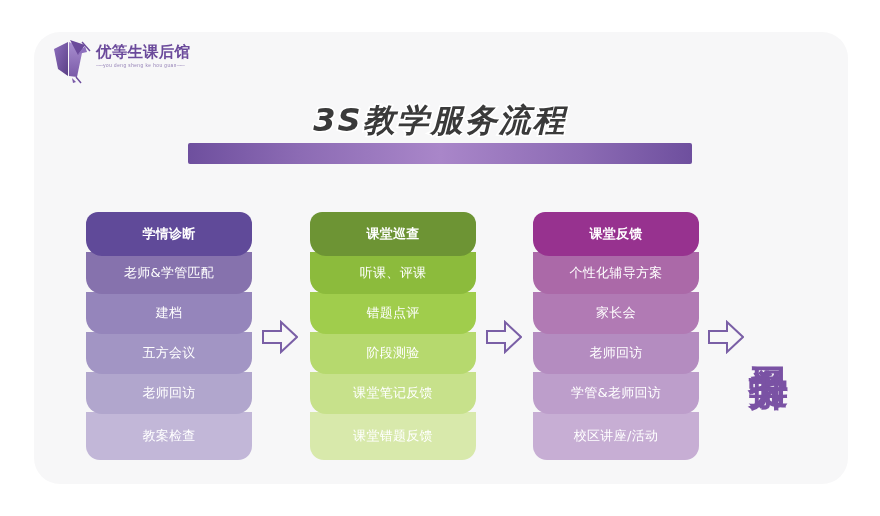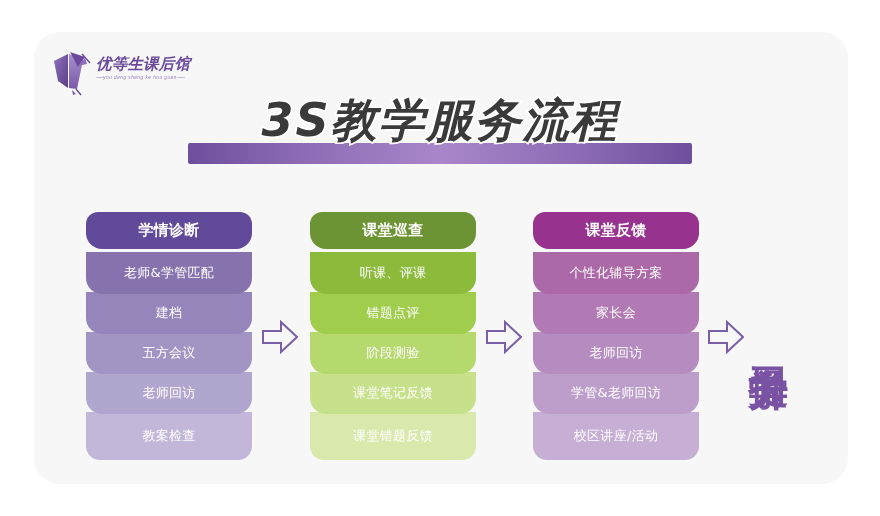--- a/index.html
+++ b/index.html
@@ -32,8 +32,8 @@
   
   #logo {
     position: absolute;
-    left: 52px; top: 48px;
-    width: 140px; height: 50px; font-style: italic;
+    left: 52px; top: 36px;
+    width: 140px; height: 50px;
   }
   #logo-mark {
     position: absolute;

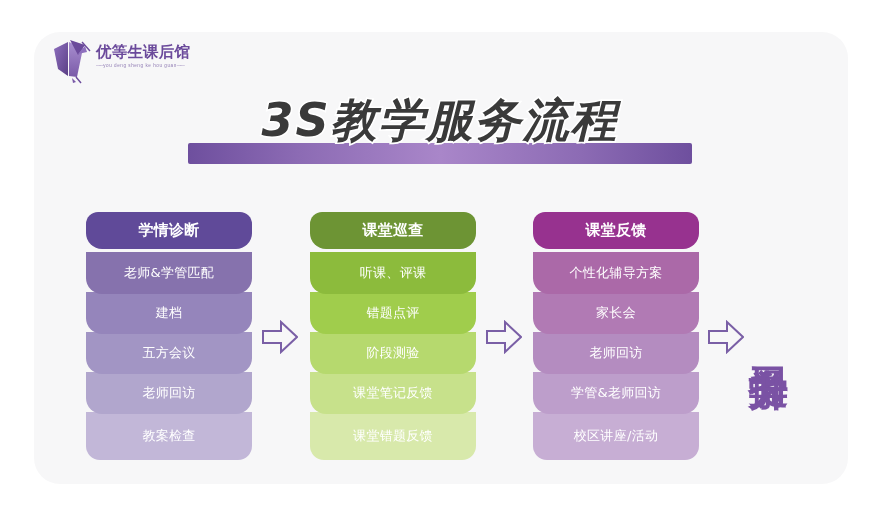--- a/index.html
+++ b/index.html
@@ -91,7 +91,7 @@
     width: 516px;
     text-align: center;
     font-family: "DejaVu Sans", sans-serif;
-    font-size: 46px;
+    font-size: 32px;
     font-weight: 700;
     font-style: italic;
     letter-spacing: 2px;

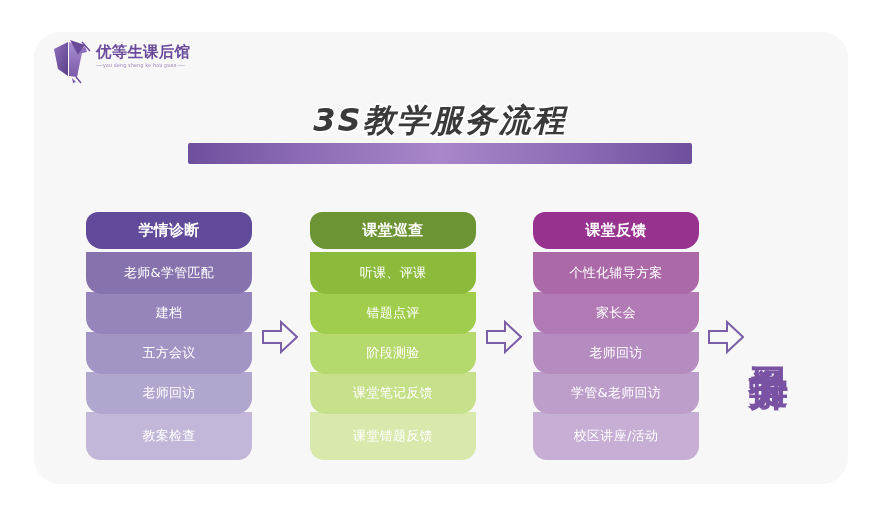--- a/index.html
+++ b/index.html
@@ -134,8 +134,8 @@
     letter-spacing: 0.3px;
   }
   .cell.head {
-    height: 37px;
-    font-size: 15px;
+    height: 44px;
+    font-size: 13px;
     font-weight: 700;
     border-radius: 12px 12px 16px 16px;
     z-index: 6;

